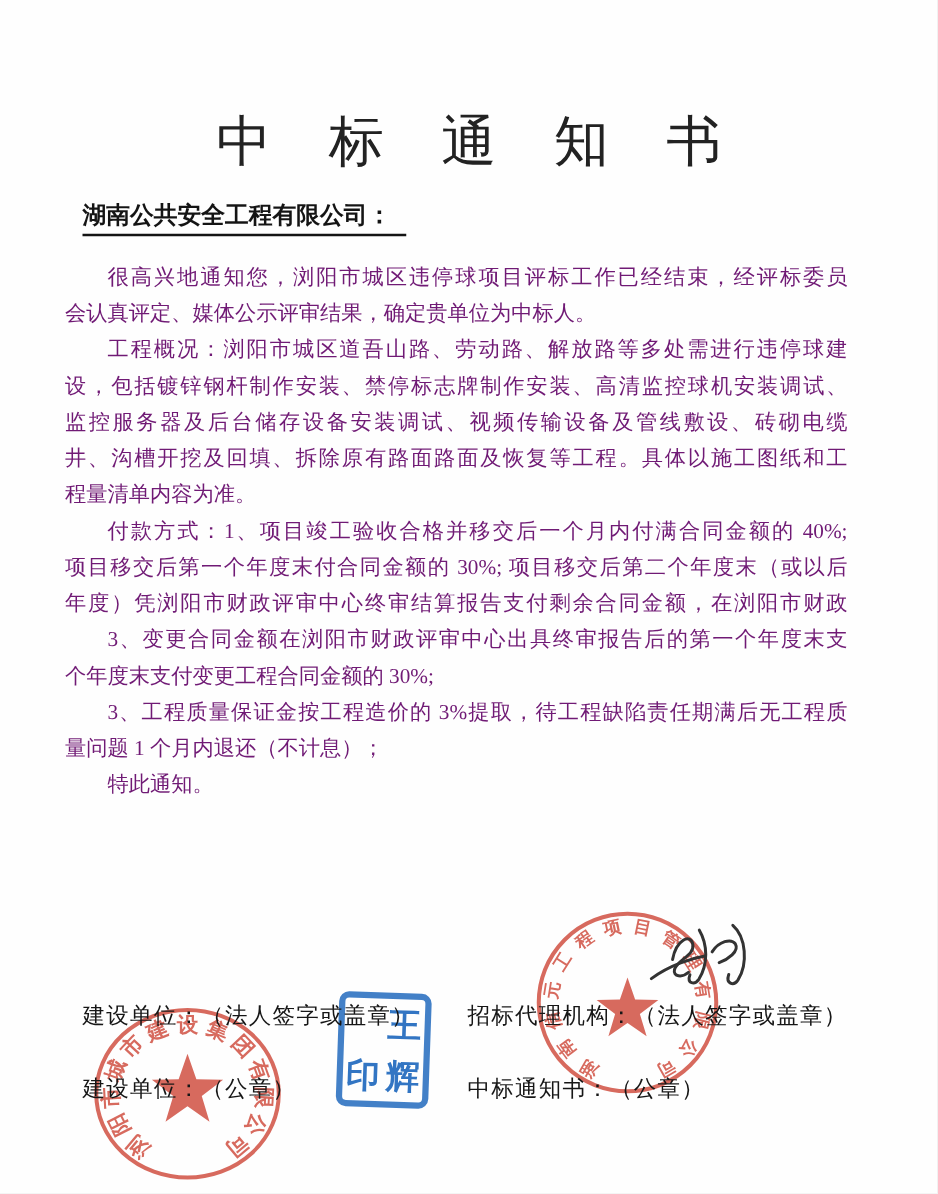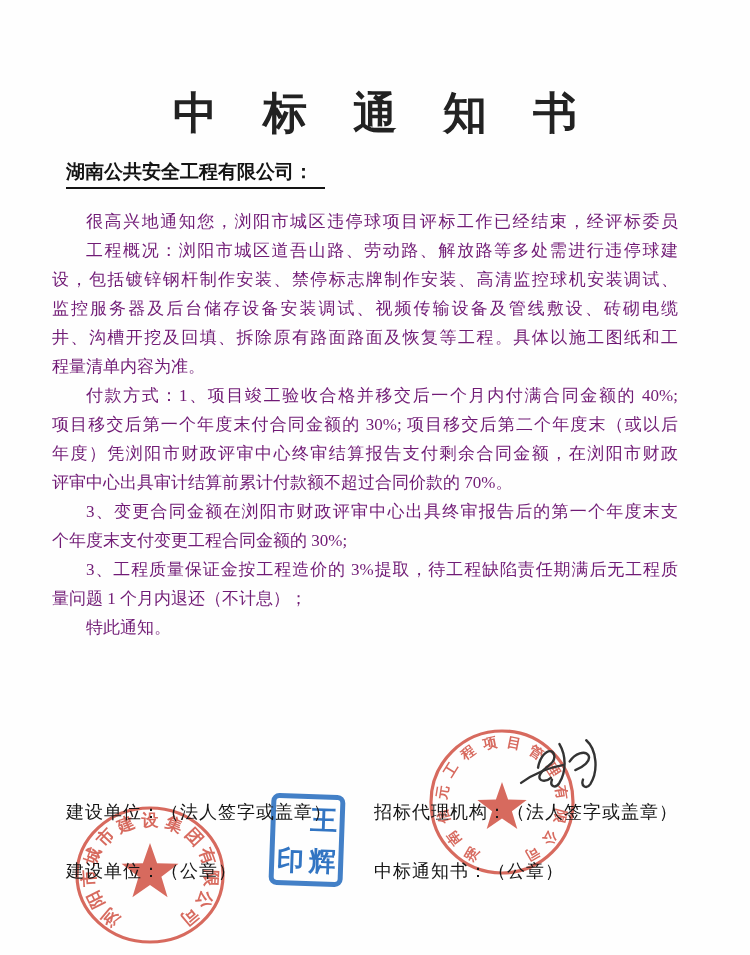--- a/index.html
+++ b/index.html
@@ -9,7 +9,7 @@
   }
   .title{
     position:absolute;top:84px;left:0;right:0;text-align:center;
-    font-family:"Liberation Serif",serif;font-weight:700;font-size:44px;
+    font-family:"Liberation Serif",serif;font-weight:400;font-size:44px;
     letter-spacing:46px;text-indent:46px;color:#222;white-space:nowrap;
   }
   .addressee{

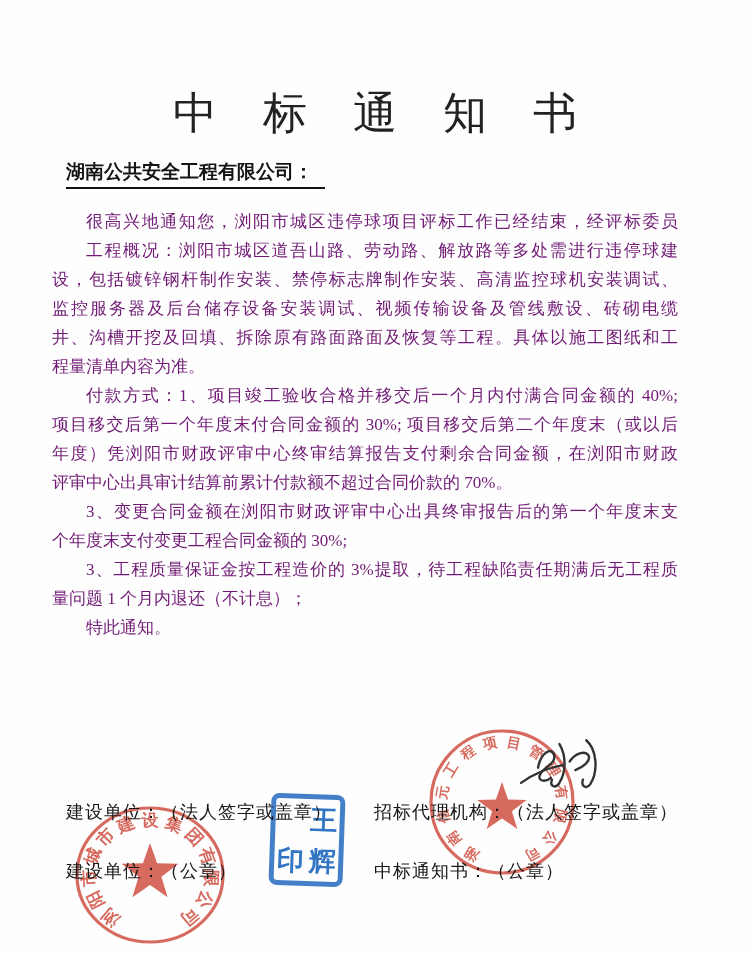--- a/index.html
+++ b/index.html
@@ -61,6 +61,7 @@
 
   <div class="docbody">
       <div class="line indent">很高兴地通知您，浏阳市城区违停球项目评标工作已经结束，经评标委员</div>
+      <div class="line last">会认真评定、媒体公示评审结果，确定贵单位为中标人。</div>
       <div class="line indent">工程概况：浏阳市城区道吾山路、劳动路、解放路等多处需进行违停球建</div>
       <div class="line">设，包括镀锌钢杆制作安装、禁停标志牌制作安装、高清监控球机安装调试、</div>
       <div class="line">监控服务器及后台储存设备安装调试、视频传输设备及管线敷设、砖砌电缆</div>

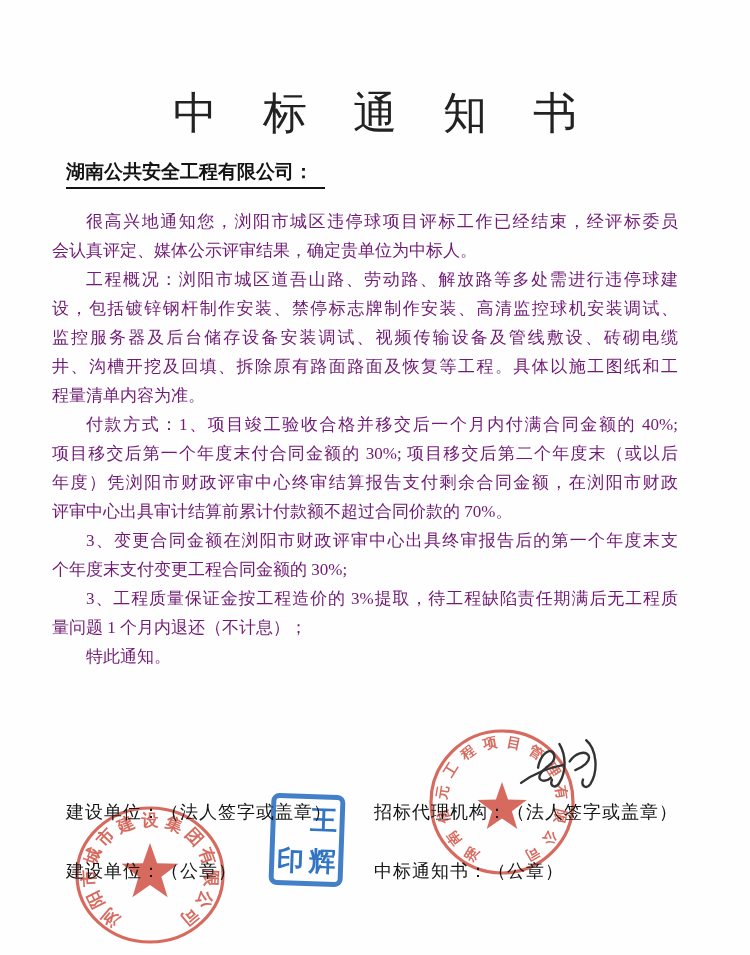--- a/index.html
+++ b/index.html
@@ -70,7 +70,6 @@
       <div class="line indent">付款方式：1、项目竣工验收合格并移交后一个月内付满合同金额的 40%;</div>
       <div class="line">项目移交后第一个年度末付合同金额的 30%; 项目移交后第二个年度末（或以后</div>
       <div class="line">年度）凭浏阳市财政评审中心终审结算报告支付剩余合同金额，在浏阳市财政</div>
-      <div class="line last">评审中心出具审计结算前累计付款额不超过合同价款的 70%。</div>
       <div class="line indent">3、变更合同金额在浏阳市财政评审中心出具终审报告后的第一个年度末支</div>
       <div class="line last">个年度末支付变更工程合同金额的 30%;</div>
       <div class="line indent">3、工程质量保证金按工程造价的 3%提取，待工程缺陷责任期满后无工程质</div>

